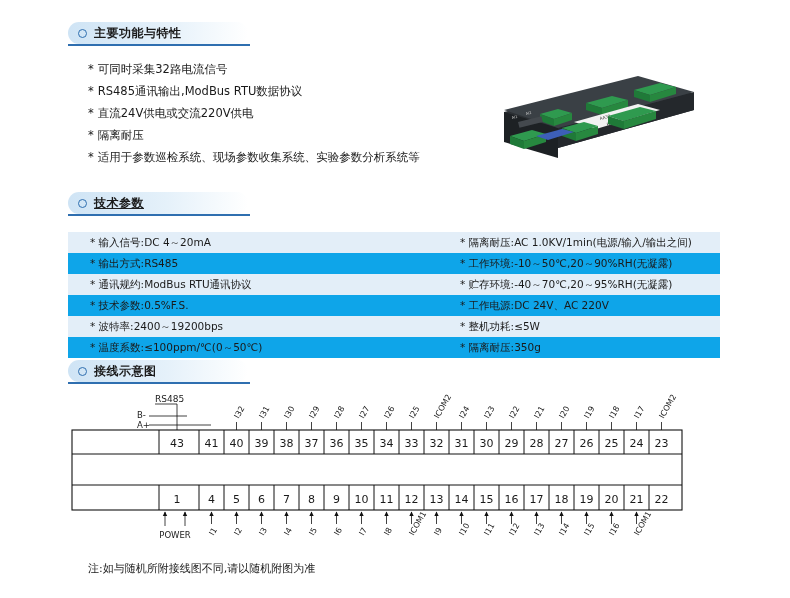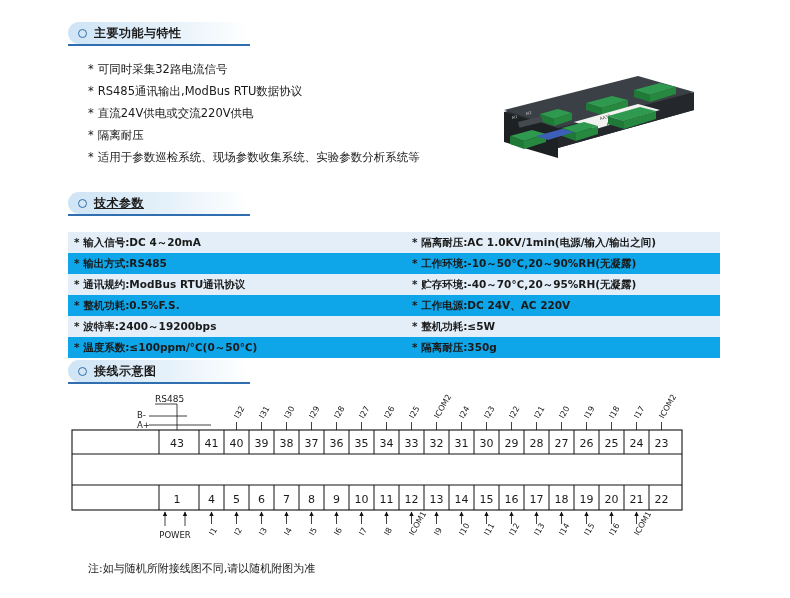--- a/index.html
+++ b/index.html
@@ -87,12 +87,11 @@
     font-size: 10.5px;
   }
   .spec-table td {
-    padding: 3px 6px;
+    padding: 3px 22px;
     vertical-align: middle;
     white-space: nowrap;
     color: #1a1a1a;
     line-height: 15px;
-    font-weight: bold;
   }
   .spec-table td.left-col { width: 326px; }
   .spec-table tr.odd td { background: #e3eef8; }

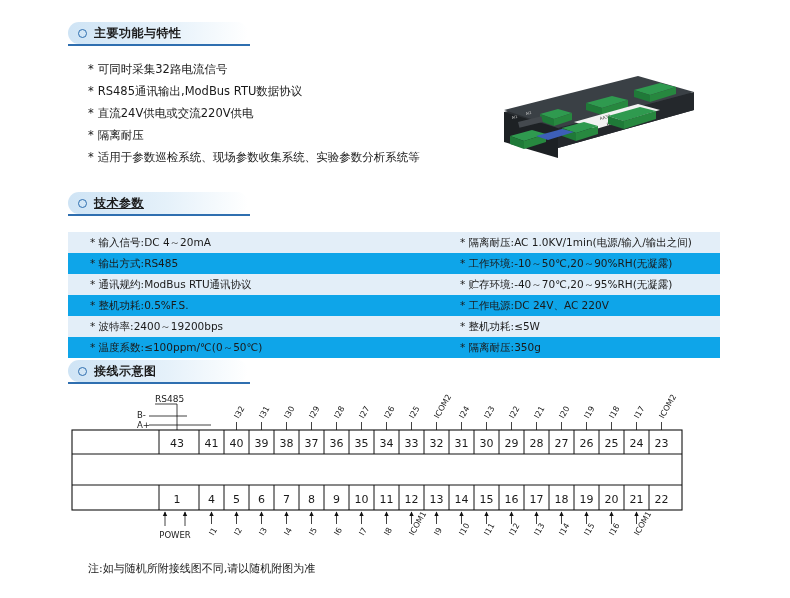--- a/index.html
+++ b/index.html
@@ -196,7 +196,7 @@
       <td>* 贮存环境:-40～70℃,20～95%RH(无凝露)</td>
     </tr>
     <tr class="even">
-      <td class="left-col">* 整机功耗:0.5%F.S.</td>
+      <td class="left-col">* 技术参数:0.5%F.S.</td>
       <td>* 工作电源:DC 24V、AC 220V</td>
     </tr>
     <tr class="odd">

